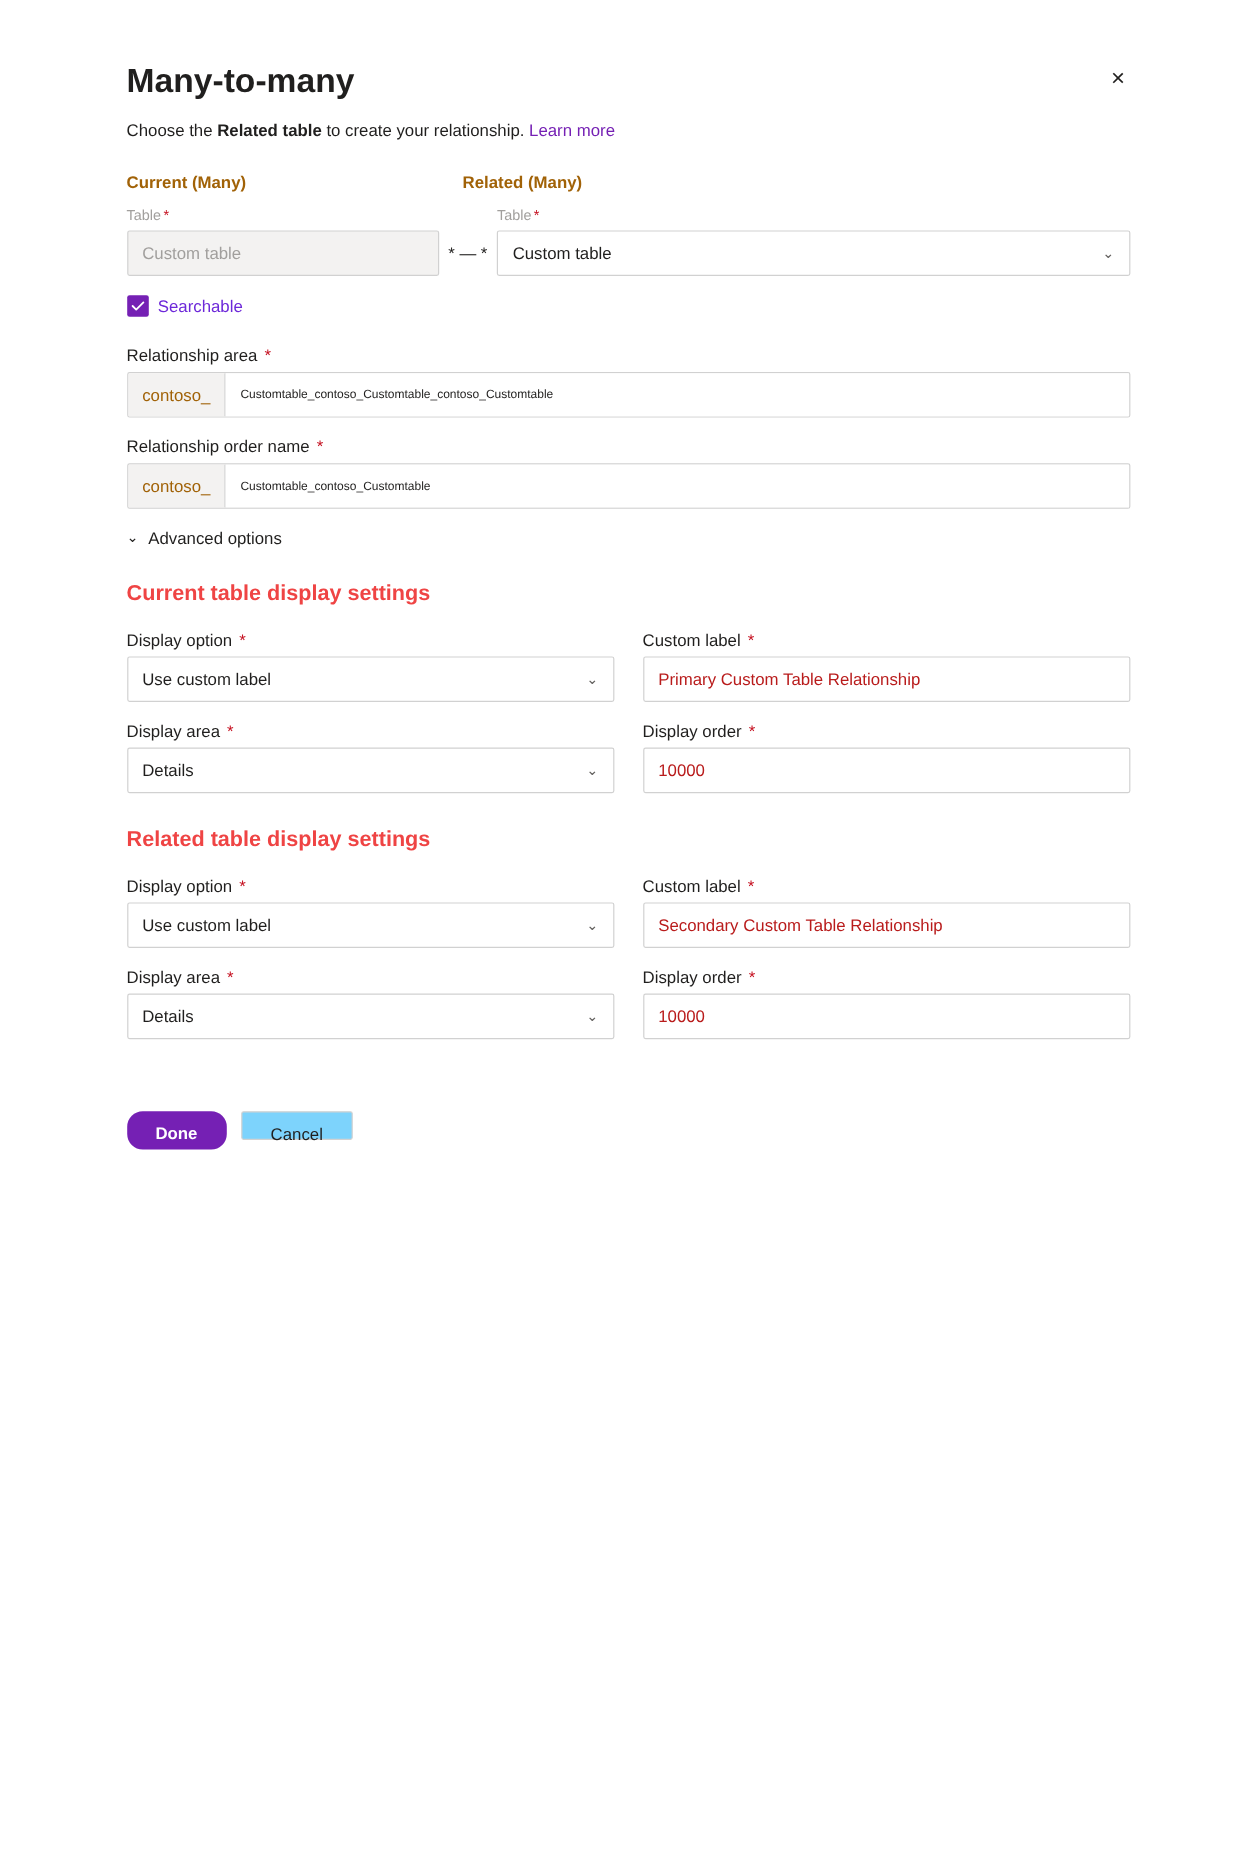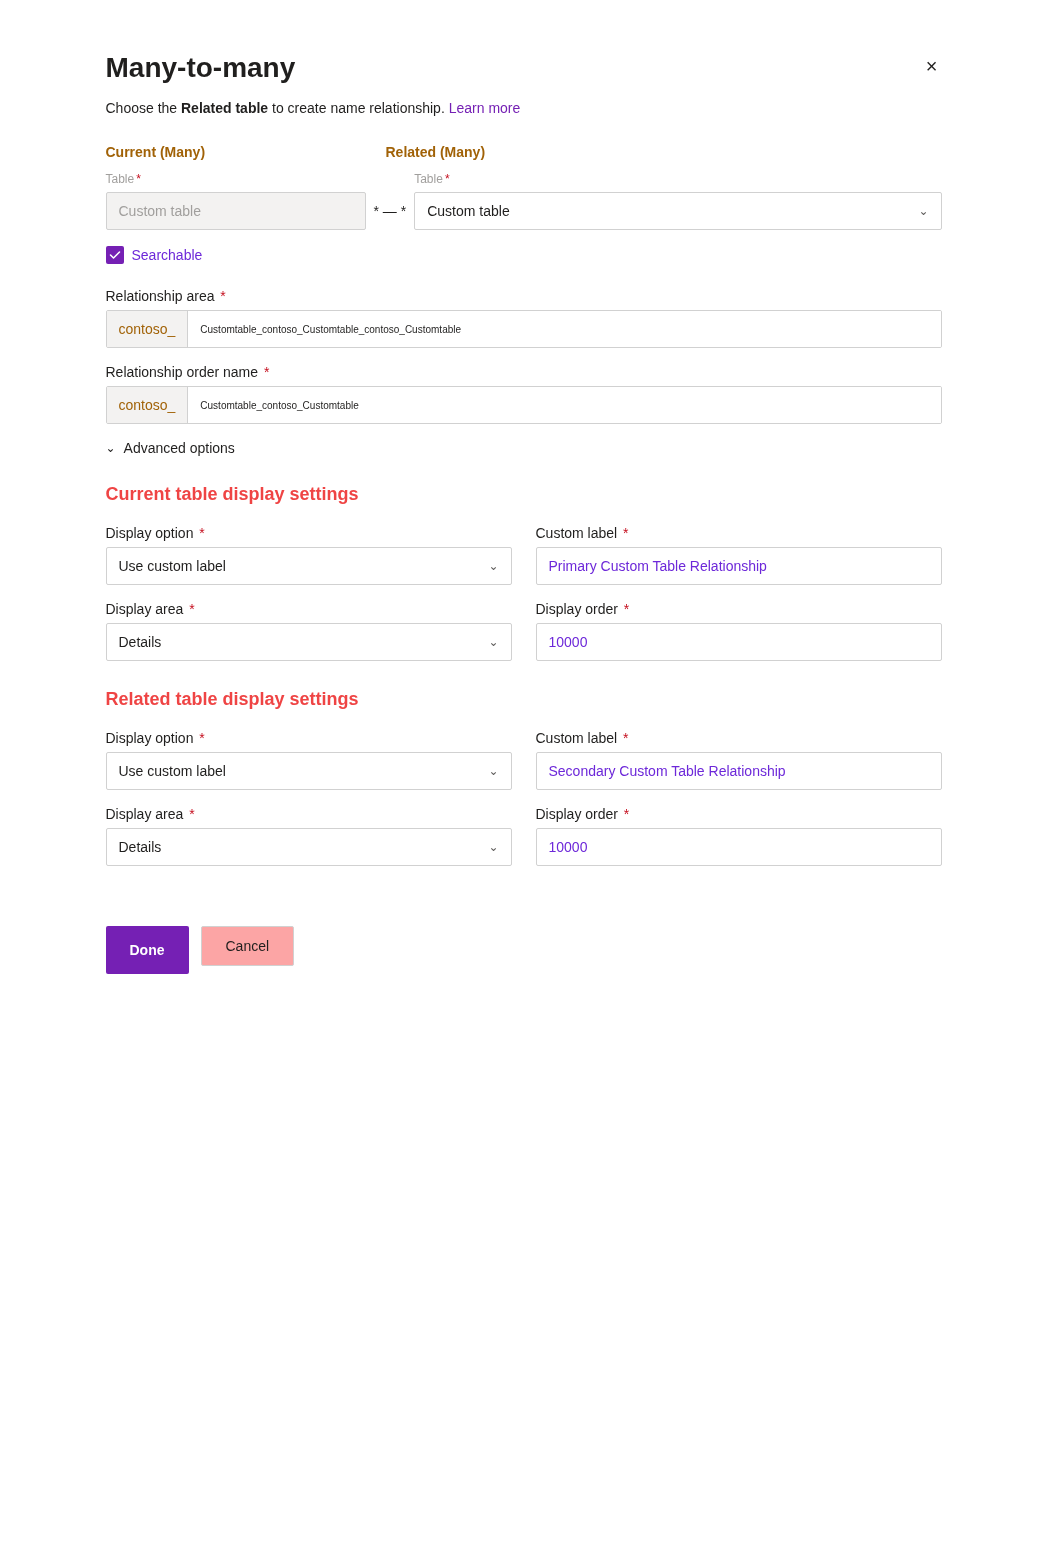--- a/index.html
+++ b/index.html
@@ -309,7 +309,7 @@
   </div>
 
   <p class="dialog-subtitle">
-    <span>Choose the </span><strong>Related table</strong><span> to create name relationship. </span><a href="#">Learn more</a>
+    <span>Choose the </span><strong>Related table</strong><span> to create your relationship. </span><a href="#">Learn more</a>
   </p>
 
   <div class="two-col-header">

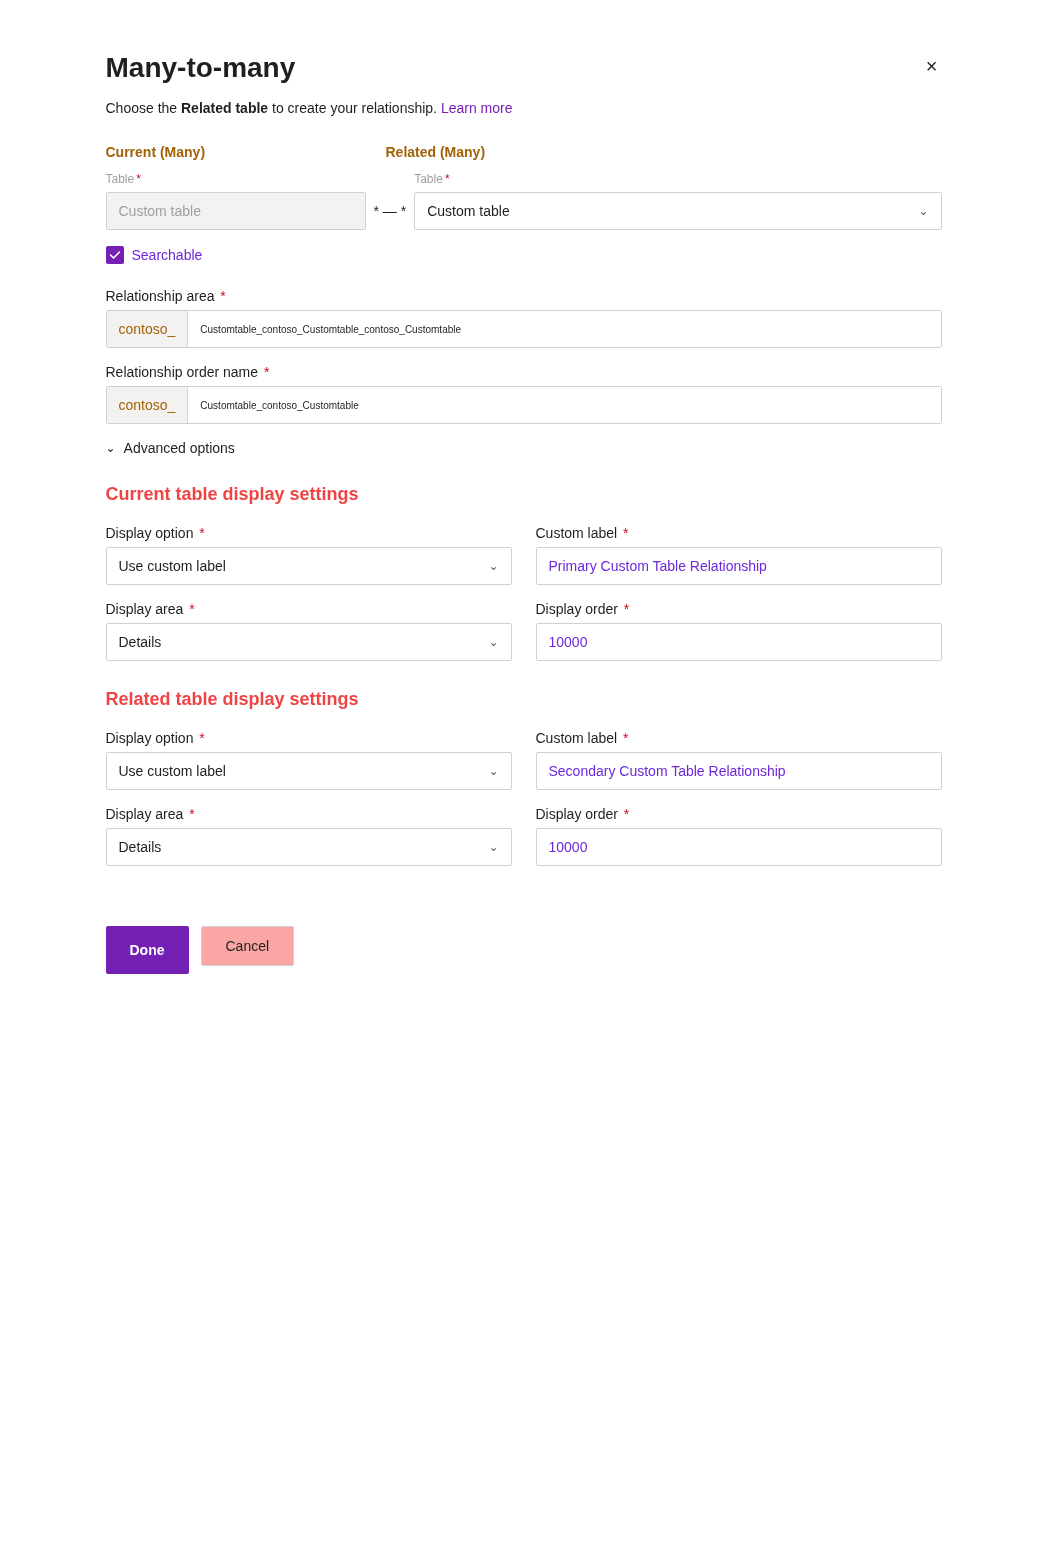--- a/index.html
+++ b/index.html
@@ -254,7 +254,7 @@
       border-radius: 2px;
       padding: 8px 12px;
       font-size: 14px;
-      color: #6d28d9;
+      color: #b91c1c;
       height: 38px;
       width: 100%;
       background: #fff;

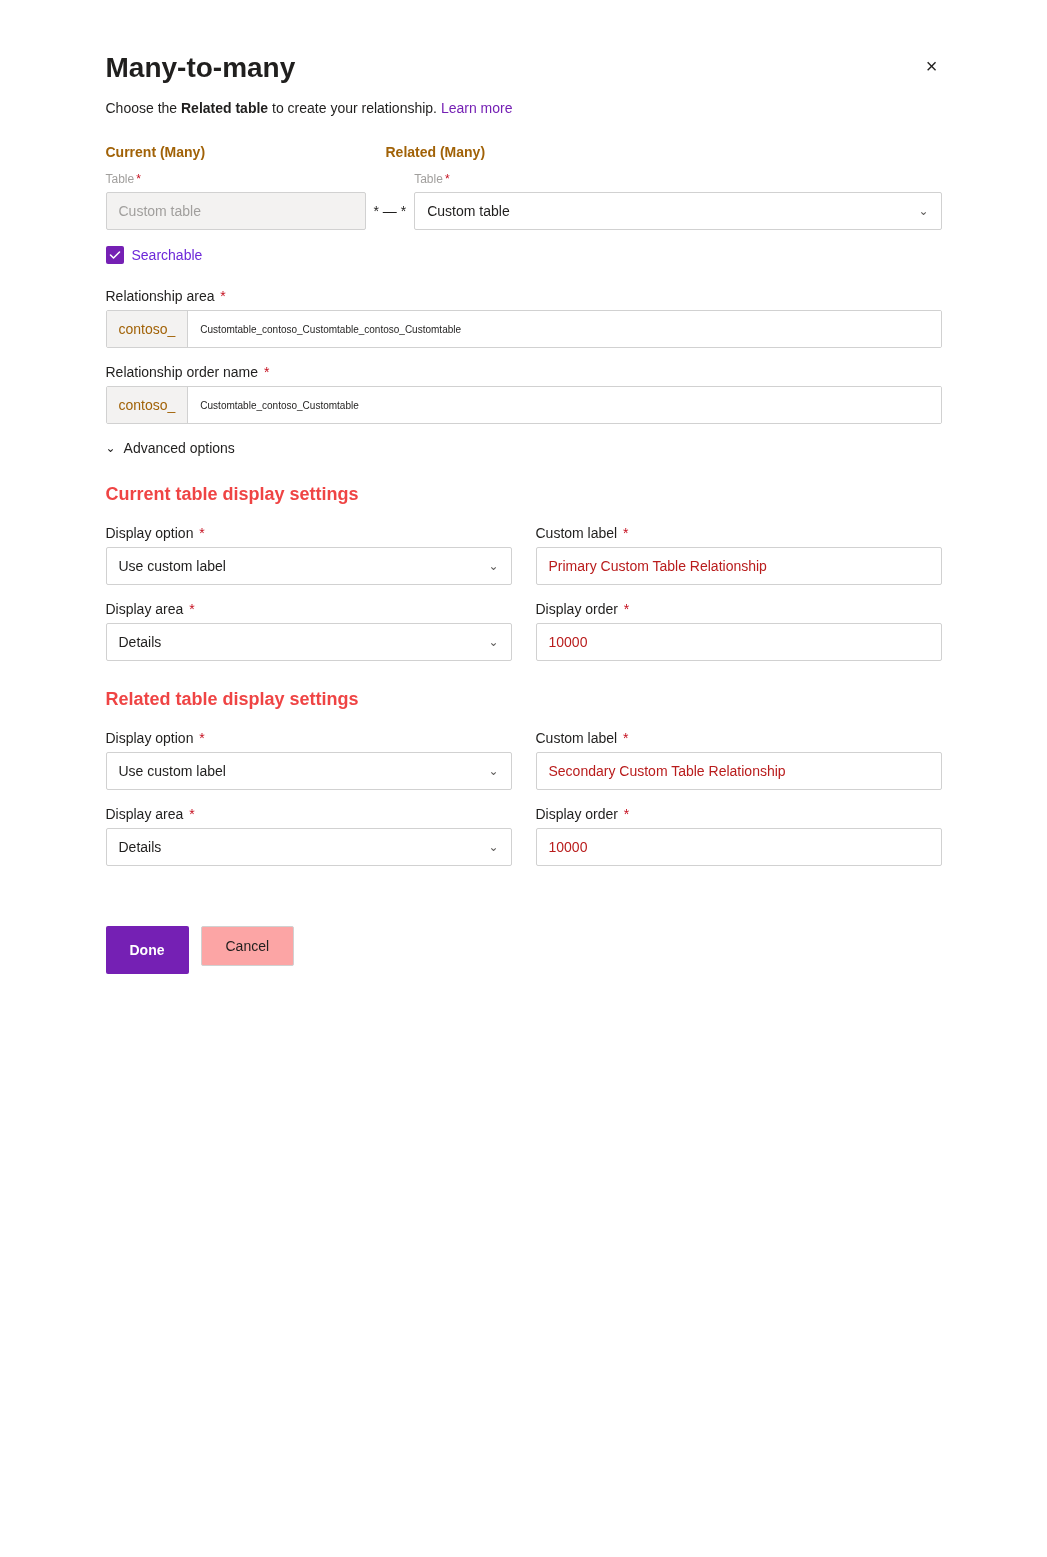--- a/index.html
+++ b/index.html
@@ -273,12 +273,12 @@
       background: #7520b4;
       color: #fff;
       border: none;
-      border-radius: 2px;
+      border-radius: 13px;
       padding: 10px 24px;
       font-size: 14px;
       font-weight: 600;
       cursor: pointer;
-      height: 48px;
+      height: 32px;
     }
 
     .btn-cancel {

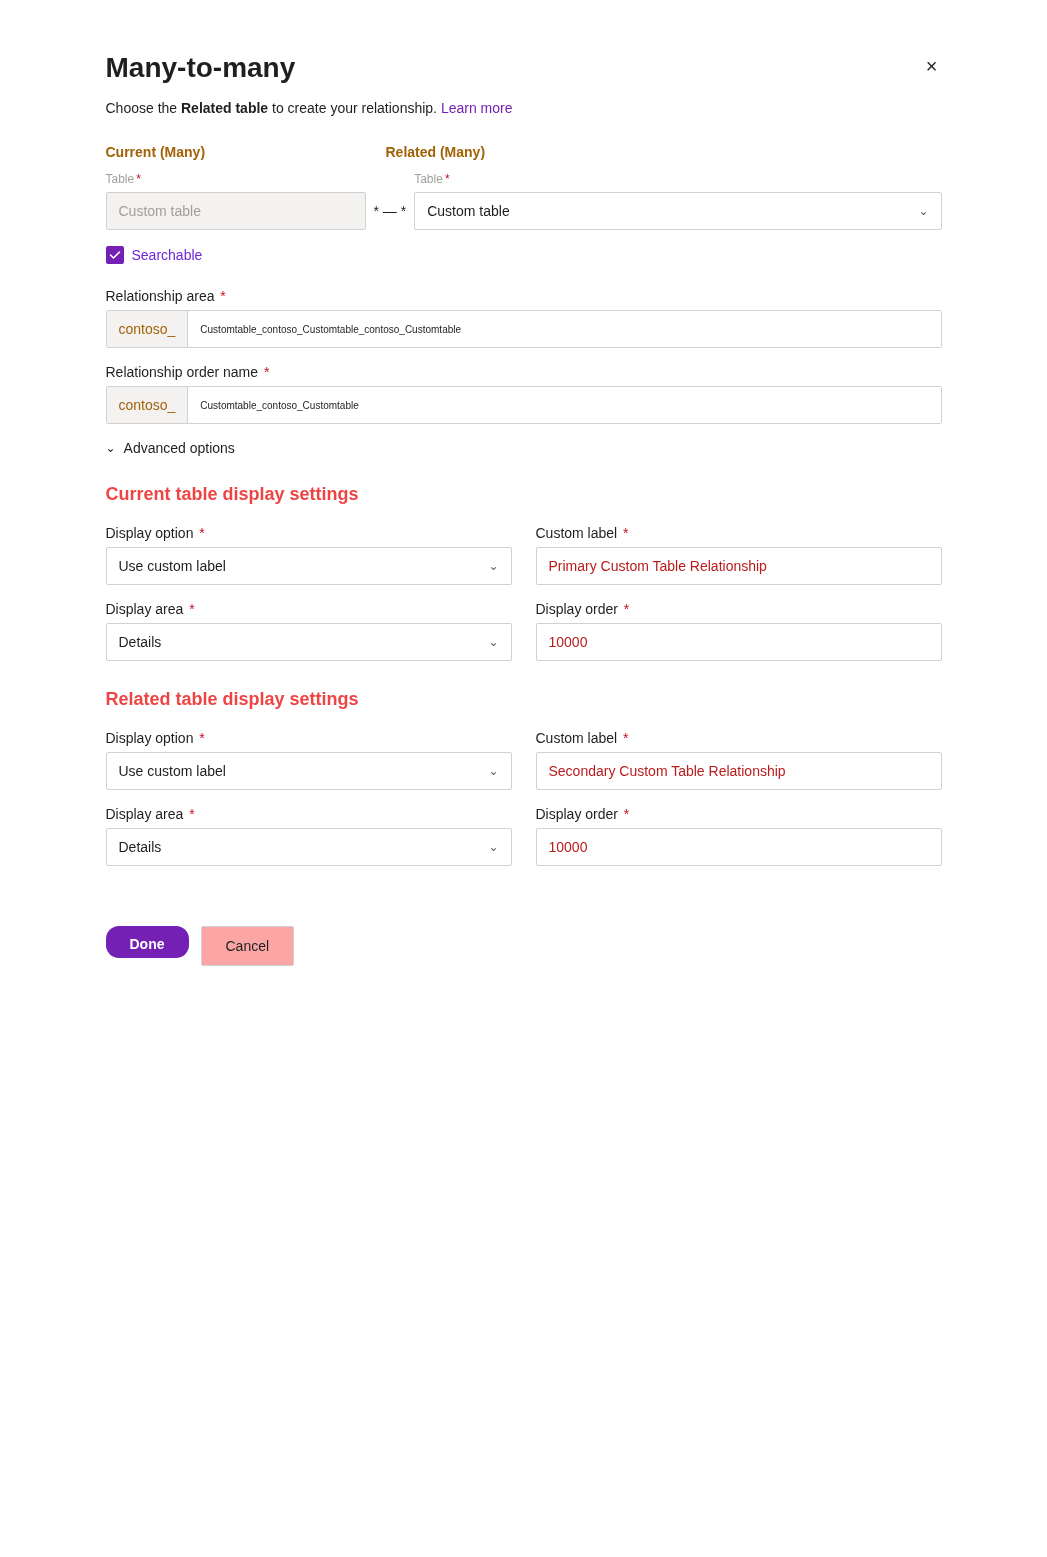--- a/index.html
+++ b/index.html
@@ -282,14 +282,14 @@
     }
 
     .btn-cancel {
-      background: #fca5a5;
+      background: #7dd3fc;
       color: #201f1e;
       border: 1px solid #d1d1d1;
       border-radius: 2px;
       padding: 10px 24px;
       font-size: 14px;
       cursor: pointer;
-      height: 40px;
+      height: 24px;
     }
 
     .two-col-header {

